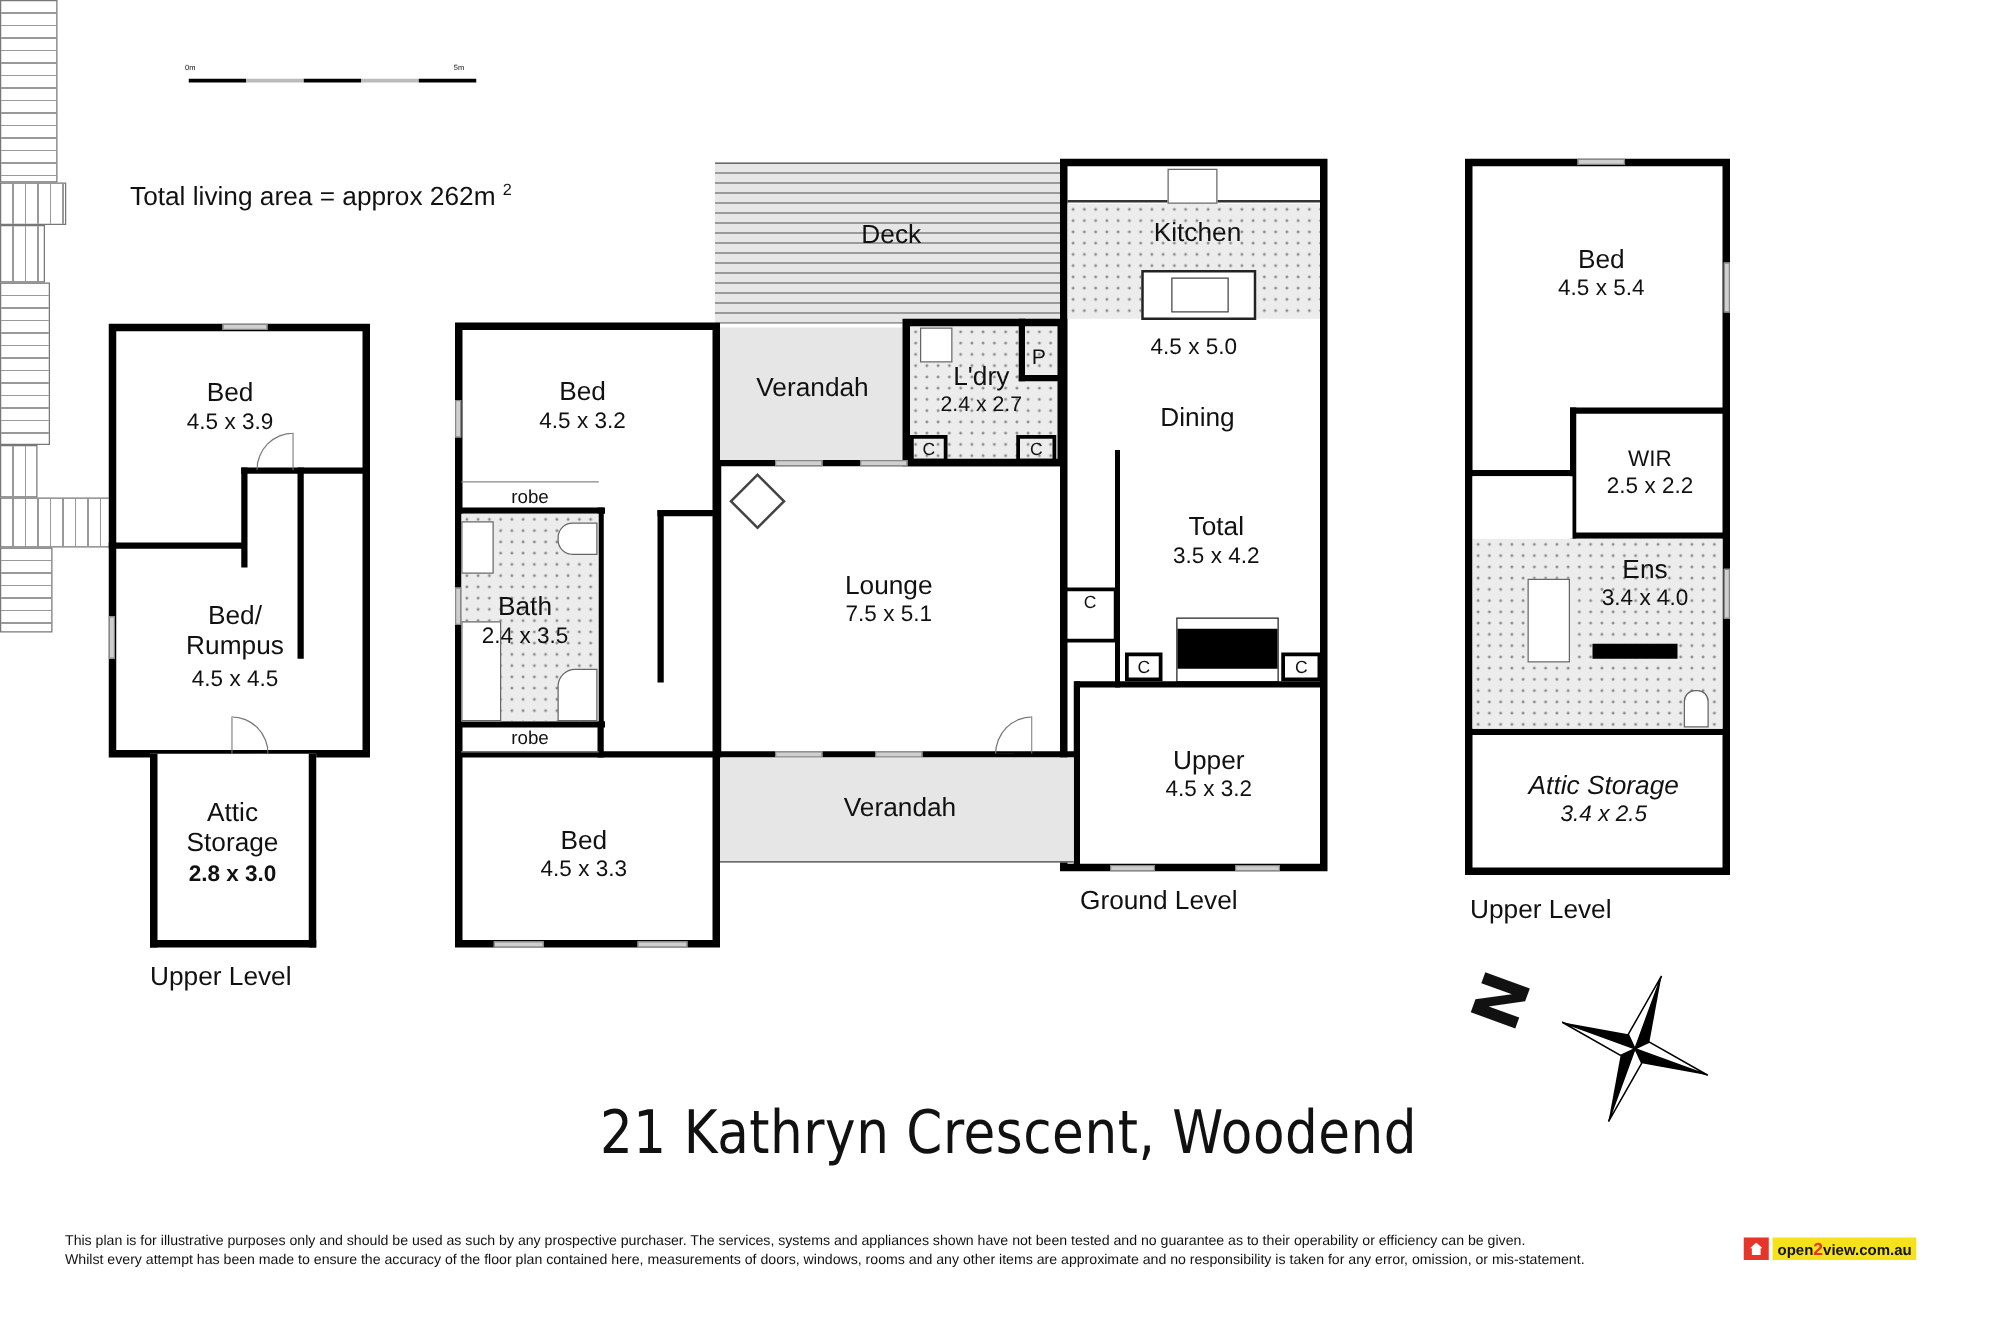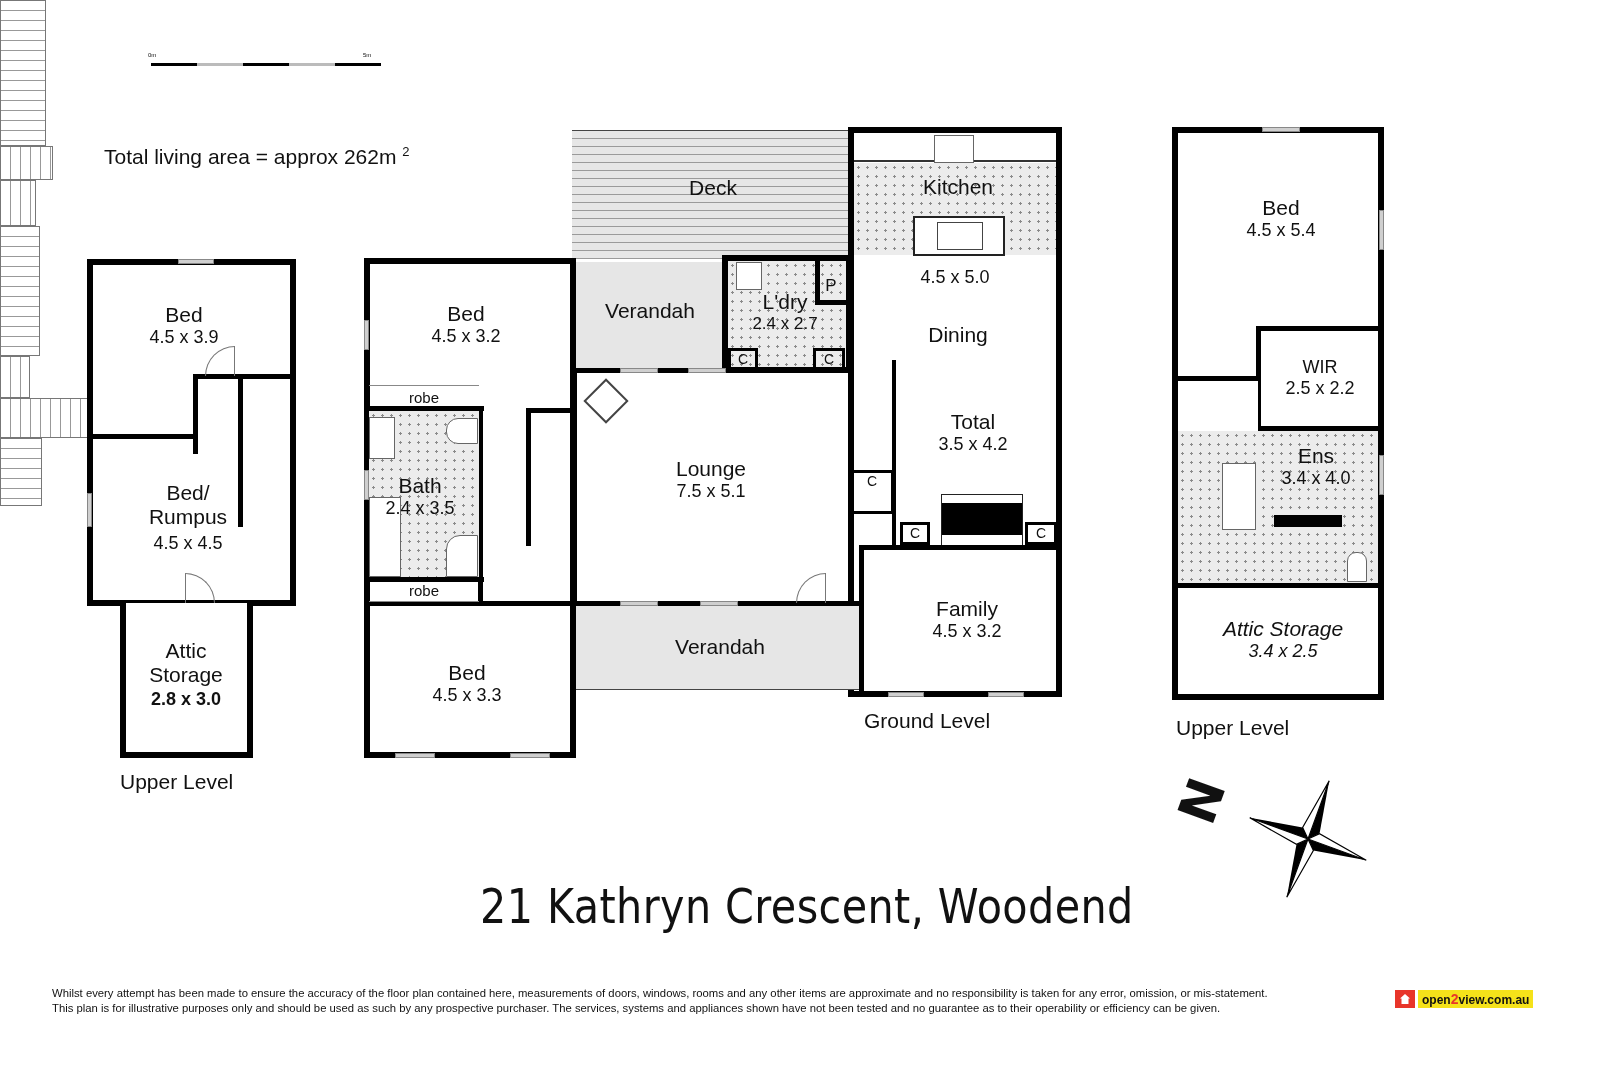--- a/index.html
+++ b/index.html
@@ -167,7 +167,7 @@
 
   <div class="wall" style="left:859px;top:545px;width:5px;height:150px;"></div>
   <div class="label" style="left:967px;top:597px;">
-    <div class="name">Family</div>
+    <div class="name">Upper</div>
     <div class="dim">4.5 x 3.2</div>
   </div>
   <div class="win" style="left:888px;top:692px;width:36px;height:5px;"></div>

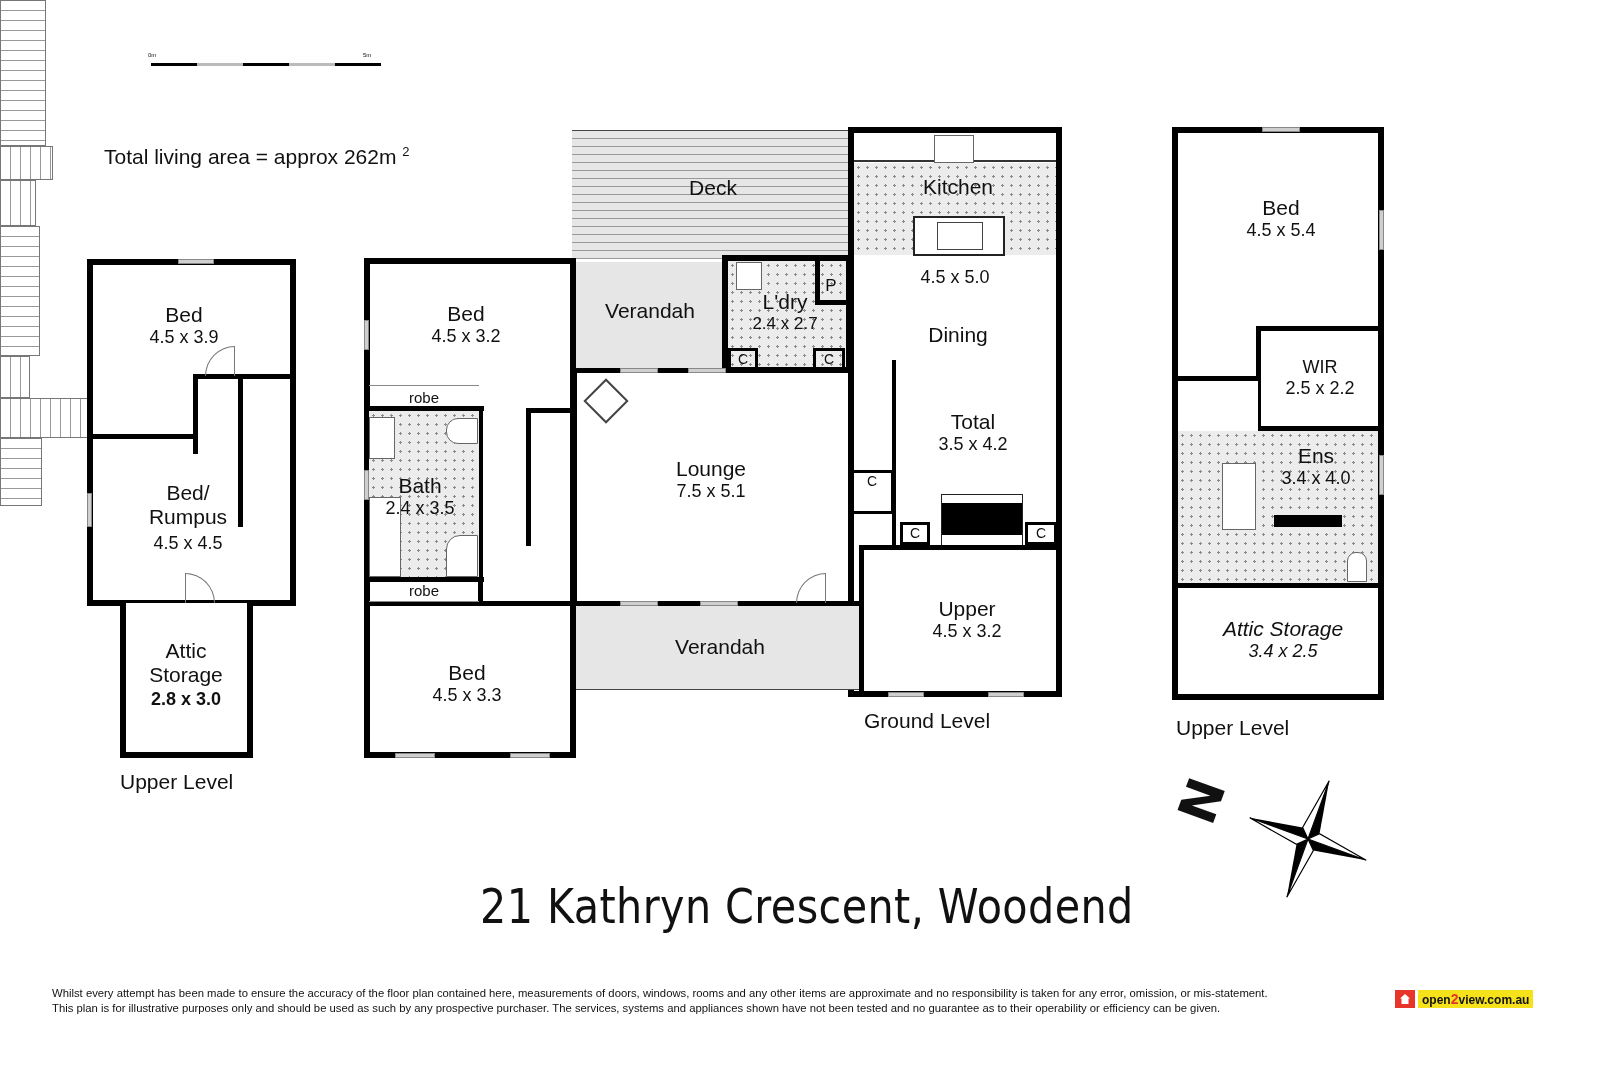--- a/index.html
+++ b/index.html
@@ -253,8 +253,8 @@
 <div id="address">21 Kathryn Crescent, Woodend</div>
 
 <div id="disclaimer">
+  <div>This plan is for illustrative purposes only and should be used as such by any prospective purchaser. The services, systems and appliances shown have not been tested and no guarantee as to their operability or efficiency can be given.</div>
   <div>Whilst every attempt has been made to ensure the accuracy of the floor plan contained here, measurements of doors, windows, rooms and any other items are approximate and no responsibility is taken for any error, omission, or mis-statement.</div>
-  <div>This plan is for illustrative purposes only and should be used as such by any prospective purchaser. The services, systems and appliances shown have not been tested and no guarantee as to their operability or efficiency can be given.</div>
 </div>
 
 <div id="logo">

